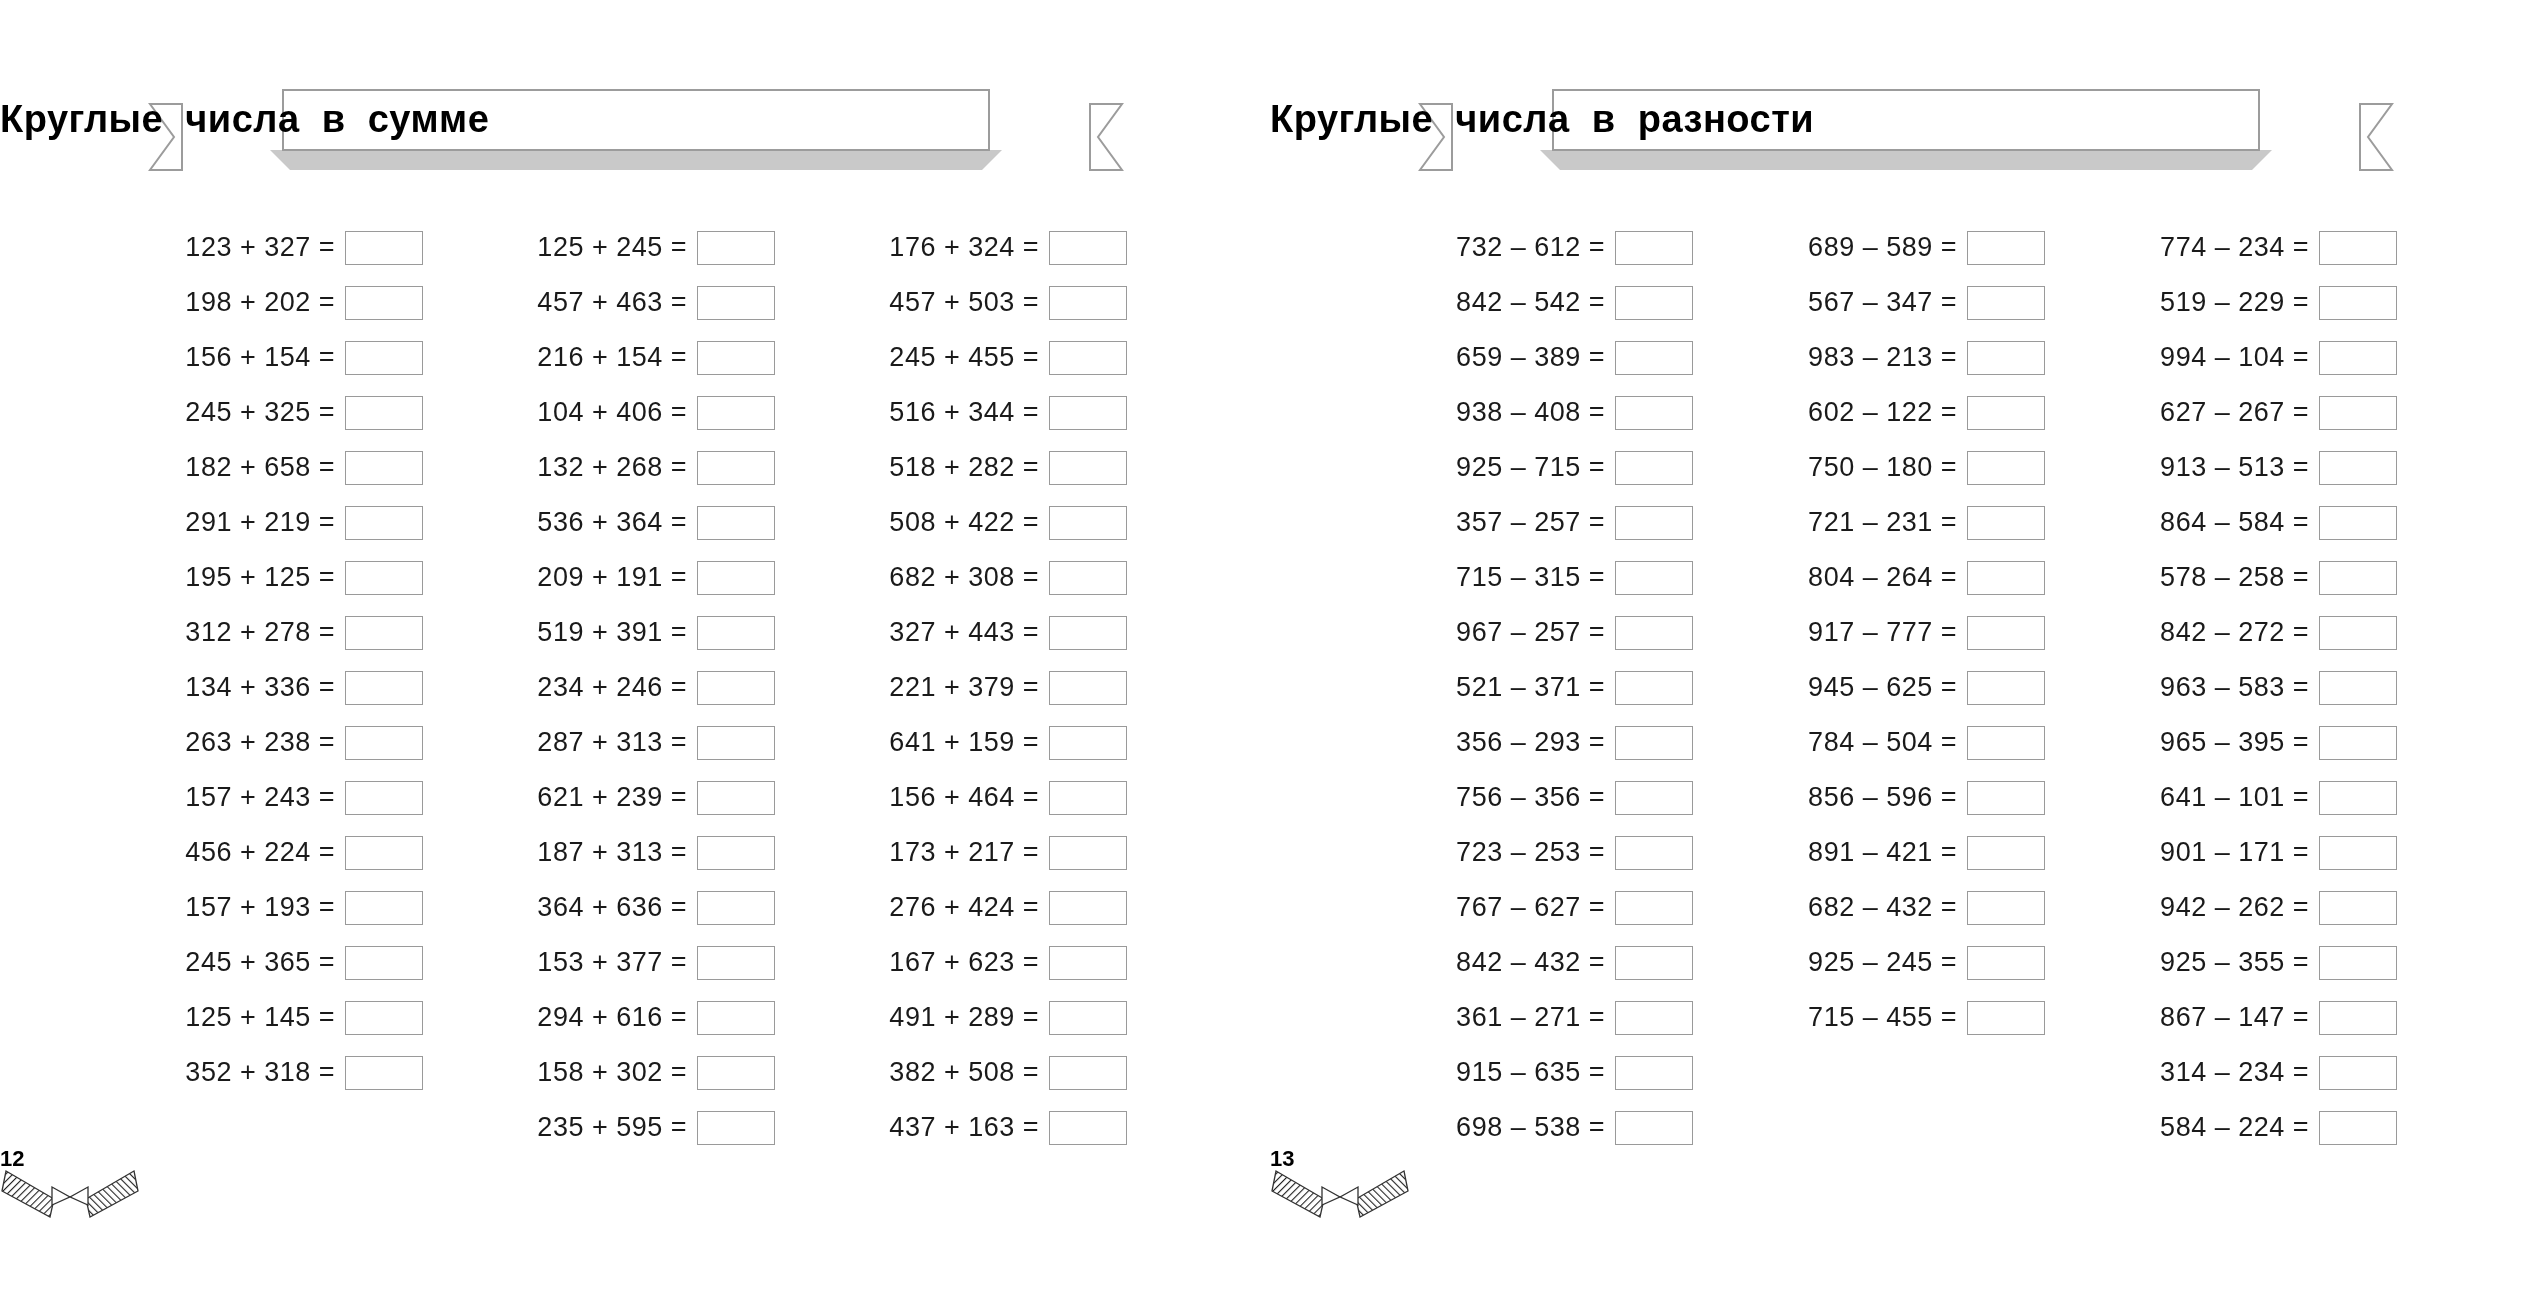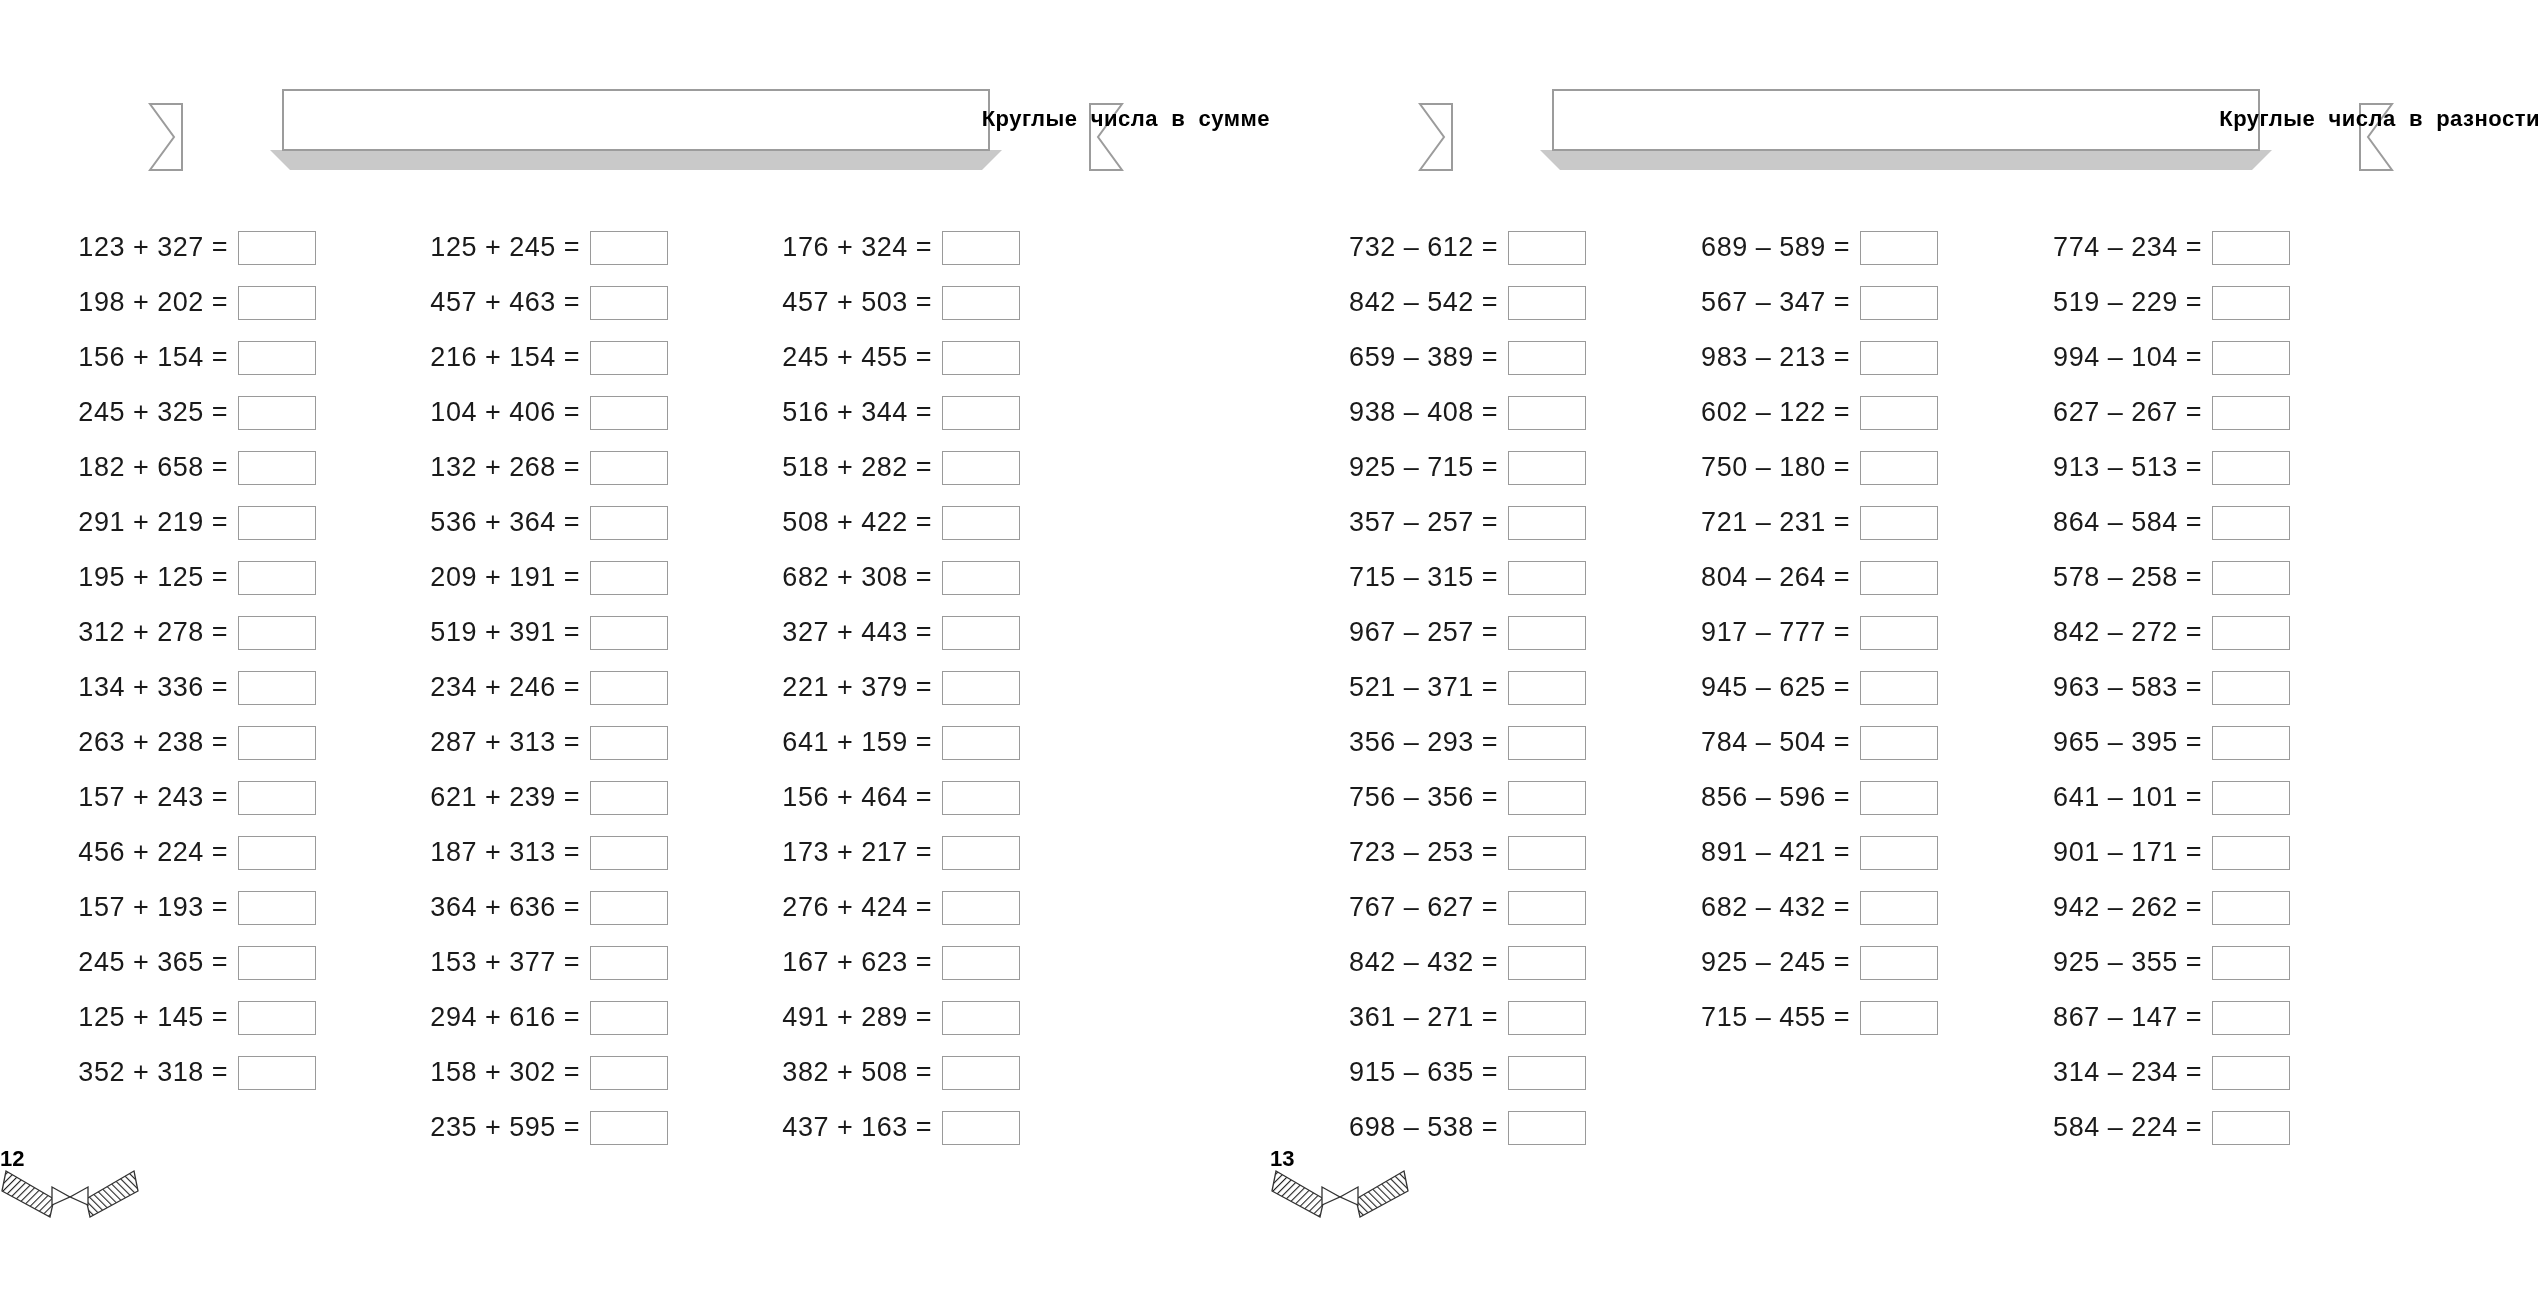--- a/index.html
+++ b/index.html
@@ -43,8 +43,8 @@
     left: 0;
     top: 0;
     width: 100%;
-    text-align: right;
-    font-size: 22px;
+    text-align: left;
+    font-size: 38px;
     font-weight: bold;
     letter-spacing: 0.5px;
     line-height: 58px;

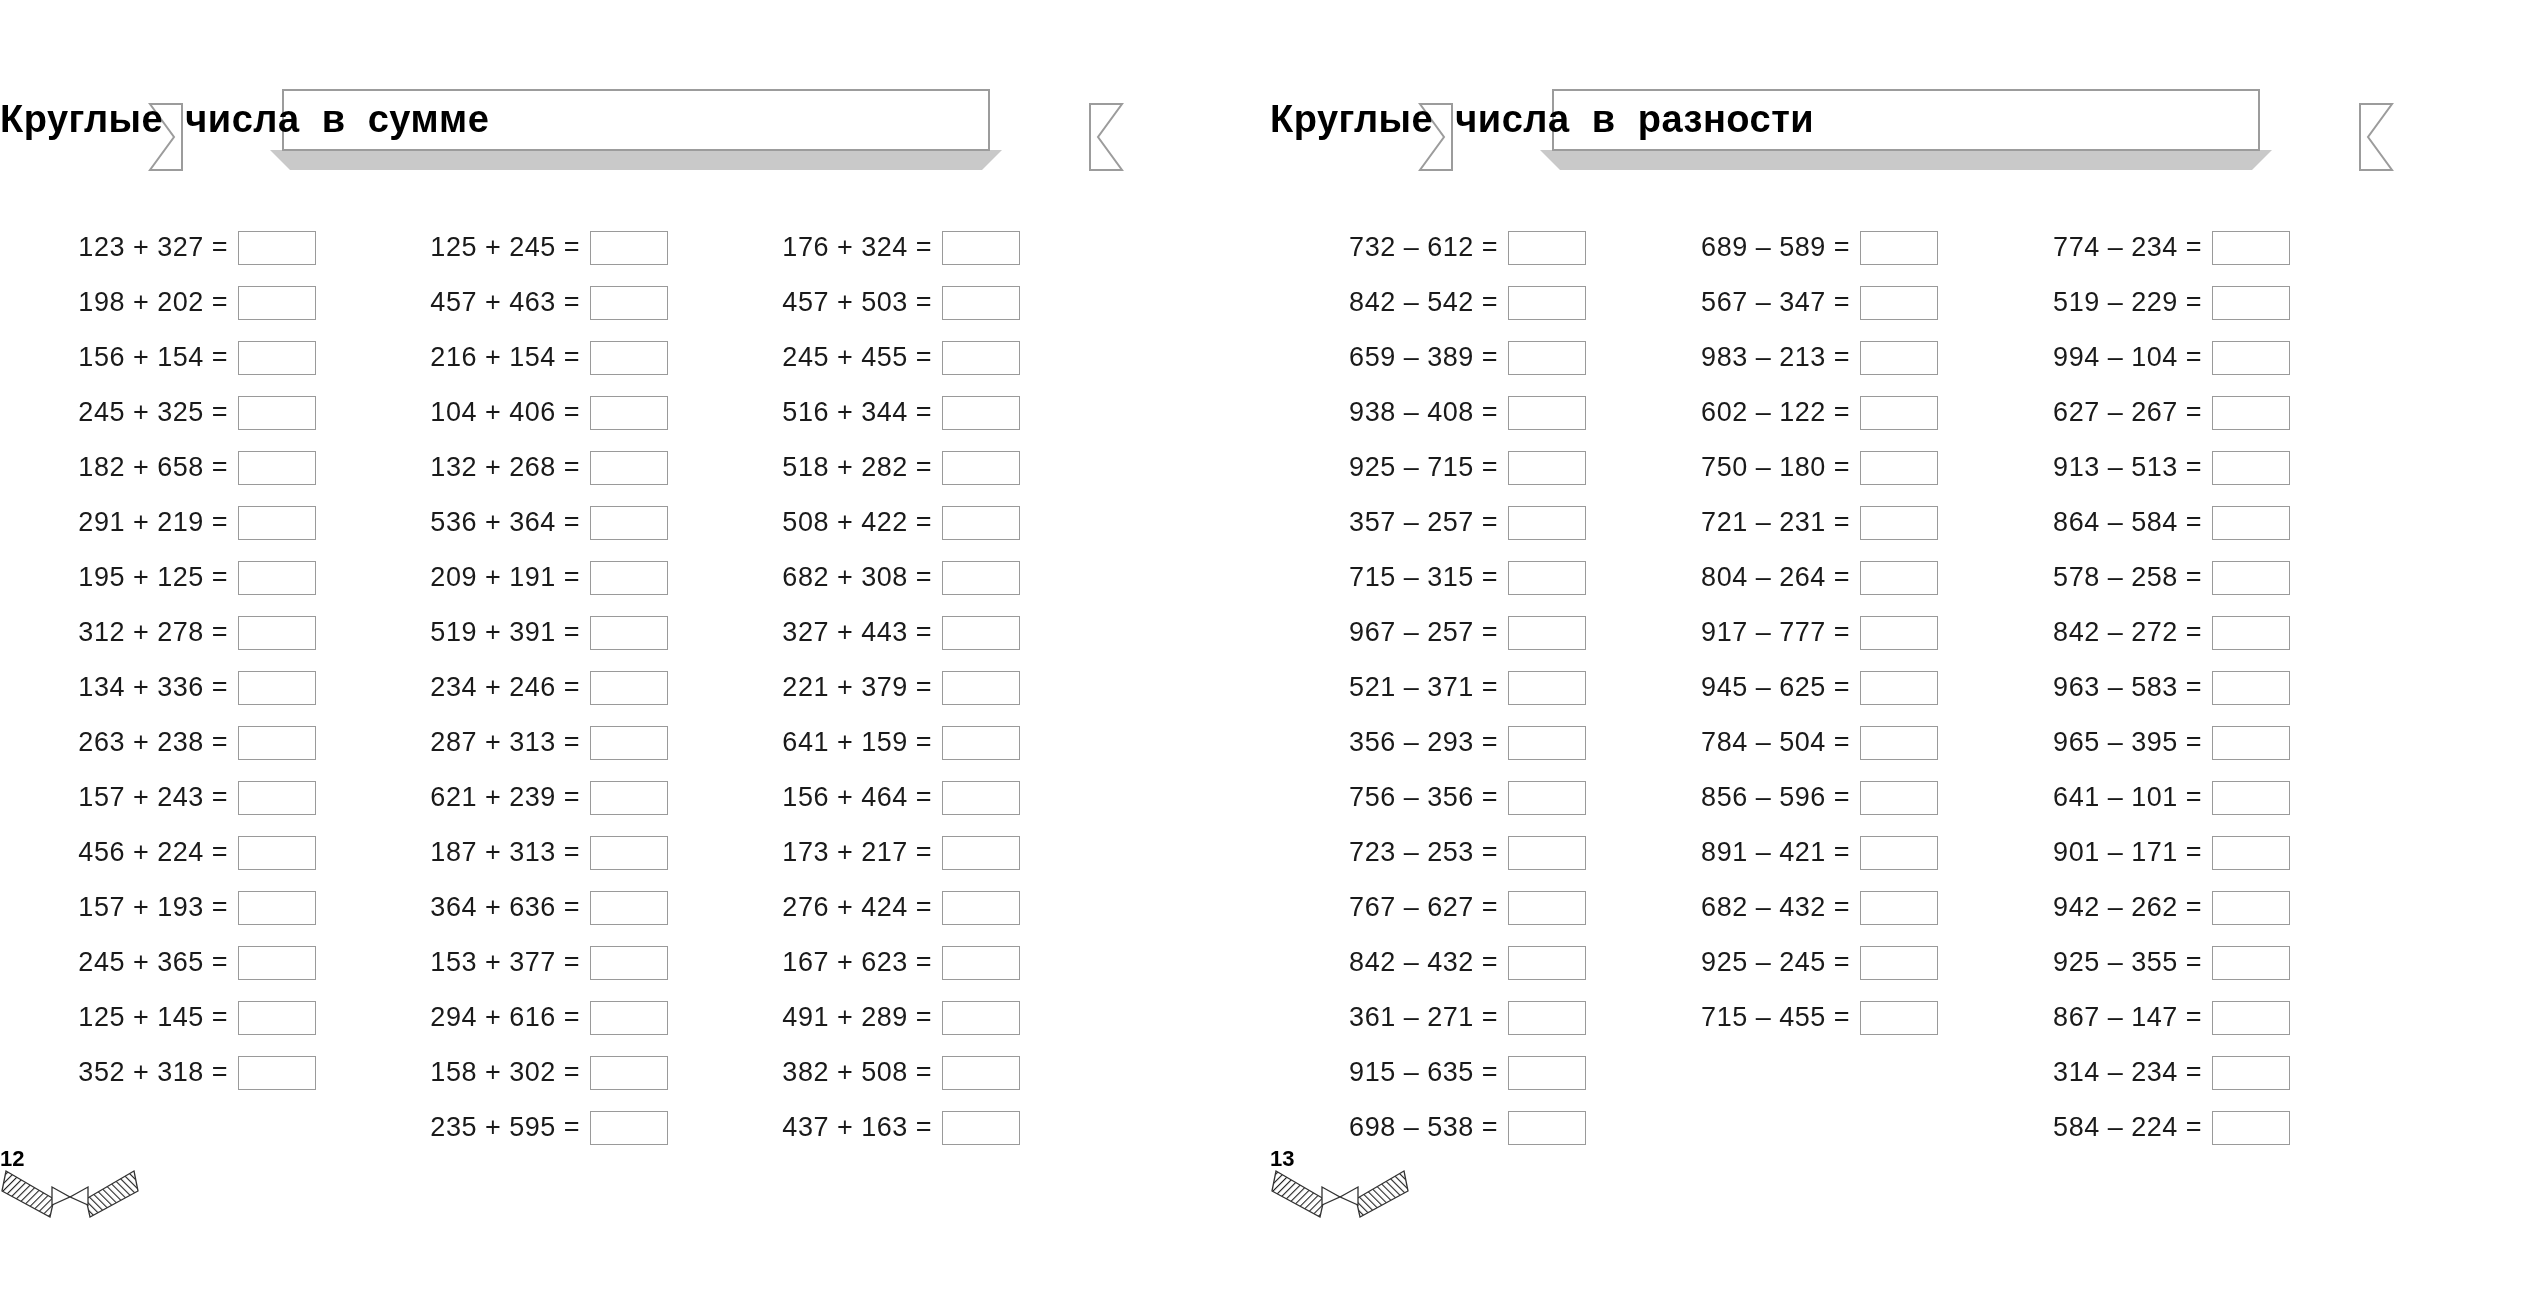--- a/index.html
+++ b/index.html
@@ -54,6 +54,7 @@
   
   .cols {
     display: flex;
+    justify-content: center;
     padding-top: 38px;
   }
   .col {

